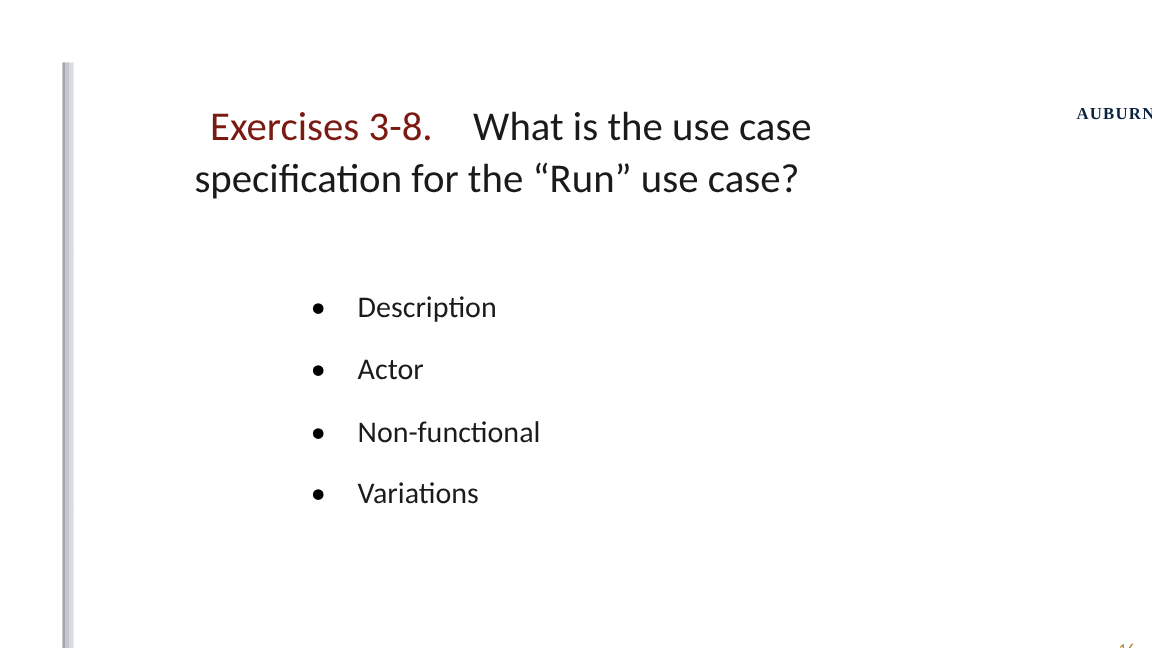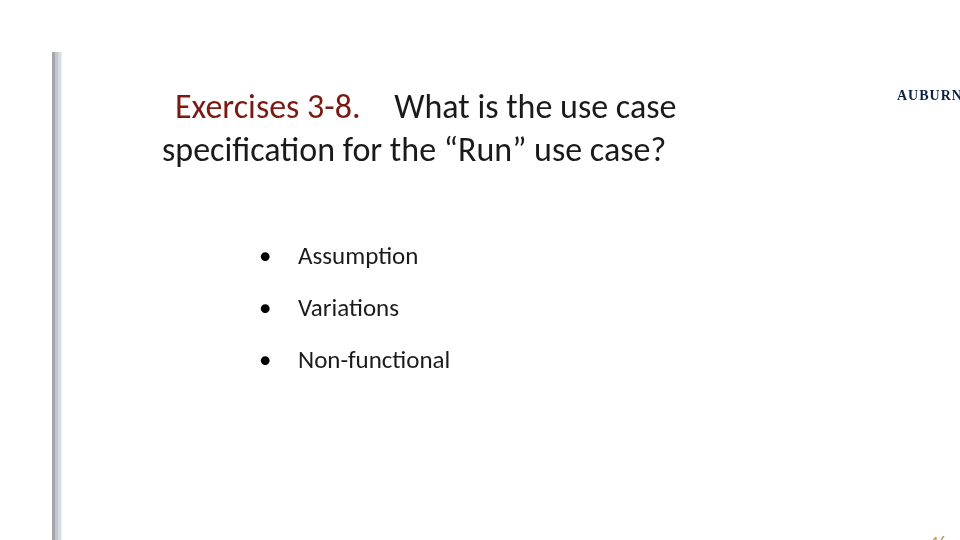--- a/index.html
+++ b/index.html
@@ -115,6 +115,7 @@
   </div>
 
   <ul class="bullets">
+      <li><span>Description</span></li>
       <li><span>Assumption</span></li>
       <li><span>Variations</span></li>
       <li><span>Non-functional</span></li>

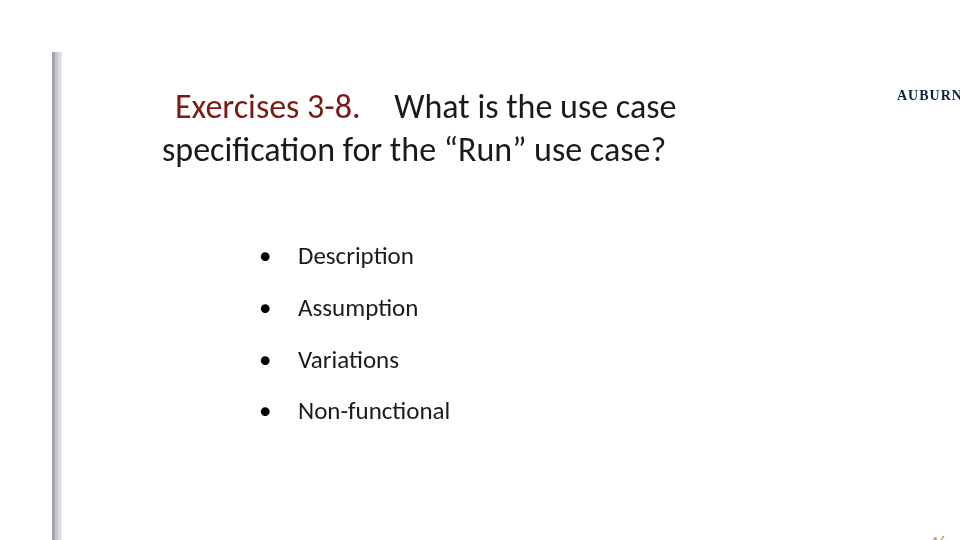--- a/index.html
+++ b/index.html
@@ -116,6 +116,7 @@
 
   <ul class="bullets">
       <li><span>Description</span></li>
+      <li><span>Actor</span></li>
       <li><span>Assumption</span></li>
       <li><span>Variations</span></li>
       <li><span>Non-functional</span></li>

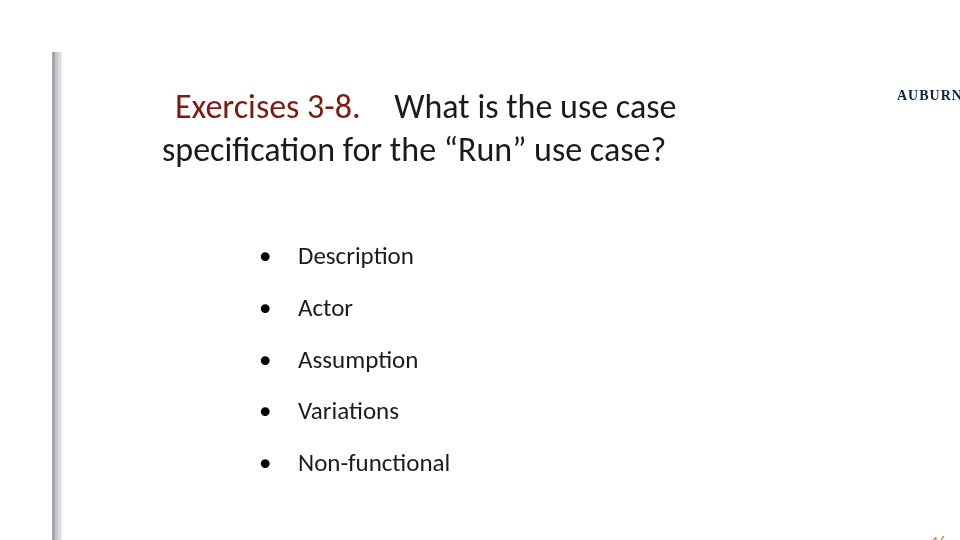--- a/index.html
+++ b/index.html
@@ -117,7 +117,6 @@
   <ul class="bullets">
       <li><span>Description</span></li>
       <li><span>Actor</span></li>
-      <li><span>Assumption</span></li>
       <li><span>Variations</span></li>
       <li><span>Non-functional</span></li>
     </ul>

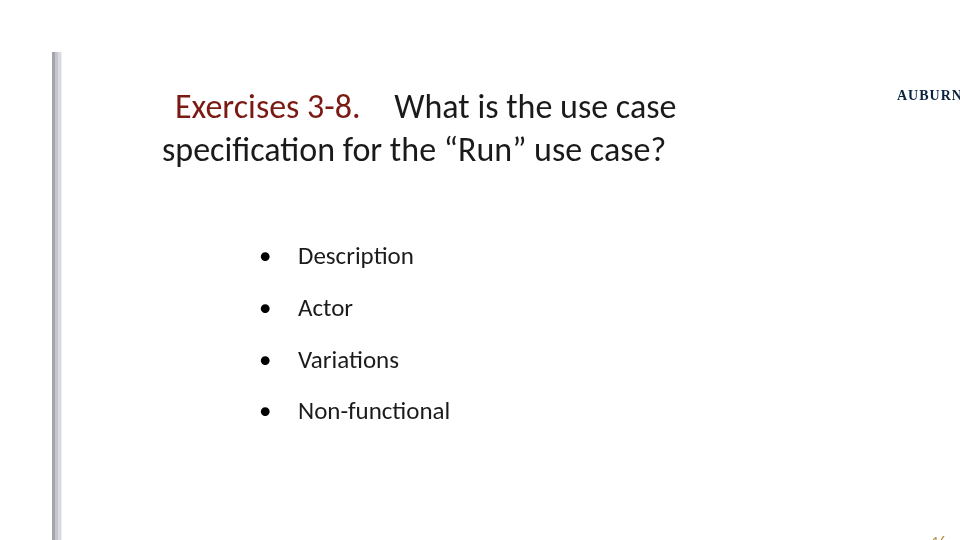--- a/index.html
+++ b/index.html
@@ -117,8 +117,8 @@
   <ul class="bullets">
       <li><span>Description</span></li>
       <li><span>Actor</span></li>
+      <li><span>Non-functional</span></li>
       <li><span>Variations</span></li>
-      <li><span>Non-functional</span></li>
     </ul>
 
   <div class="page-number">16</div>

